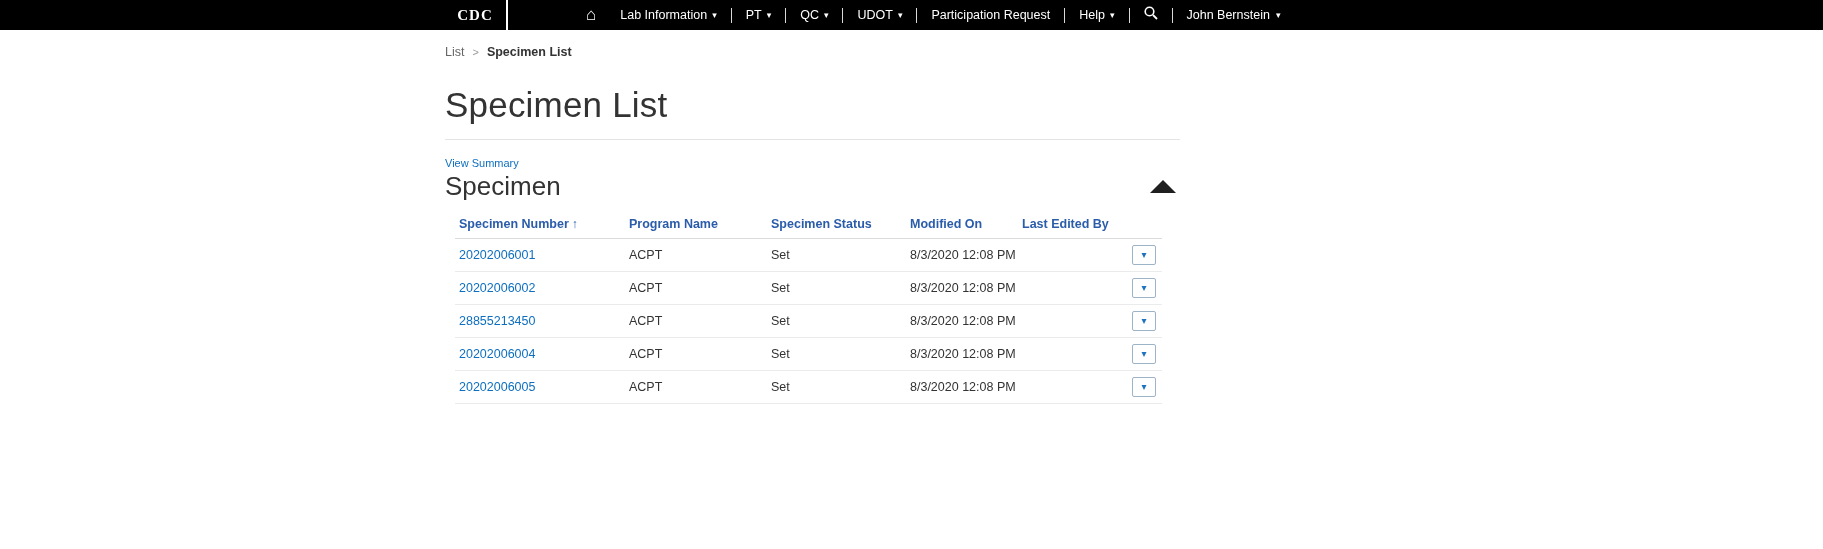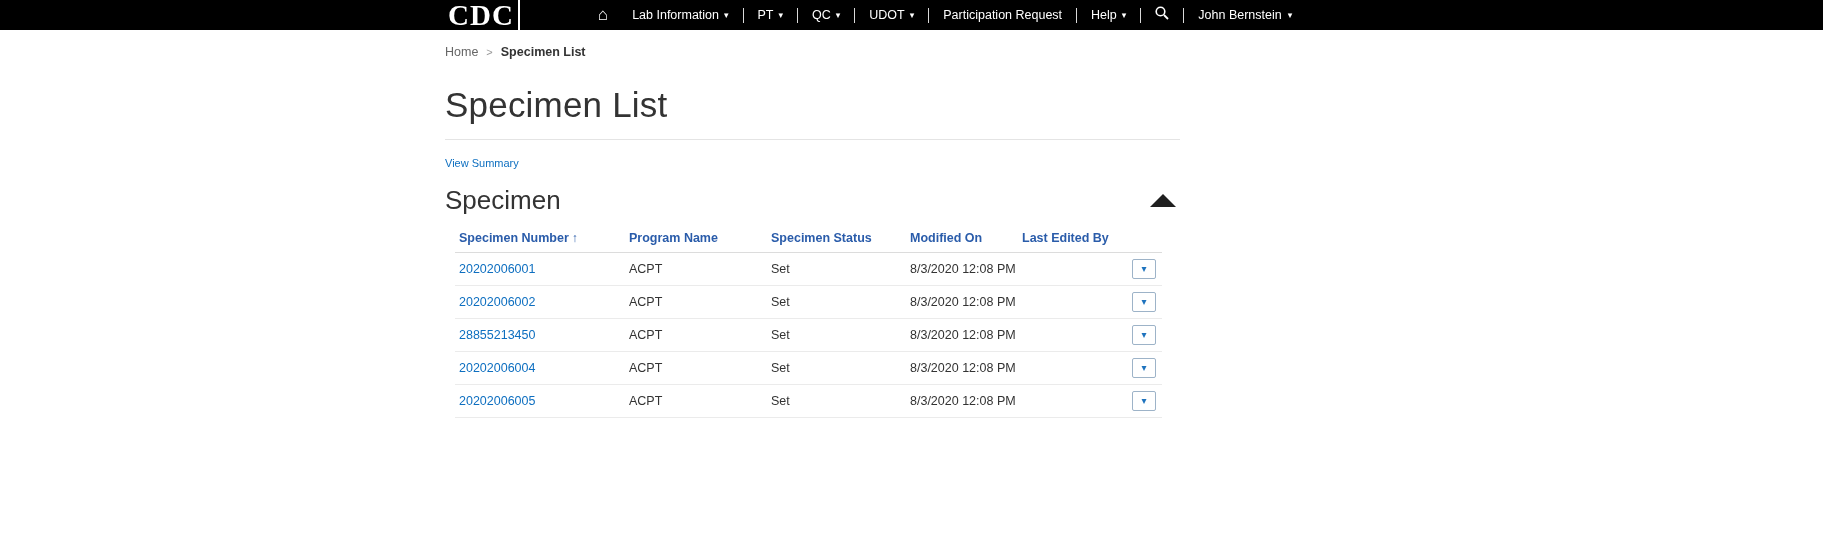--- a/index.html
+++ b/index.html
@@ -33,7 +33,7 @@
     color:#ffffff;
     font-family:"Liberation Serif", serif;
     font-weight:bold;
-    font-size:29px;
+    font-size:15px;
     letter-spacing:1px;
     display:flex; align-items:center; justify-content:center;
     padding:0 4px;

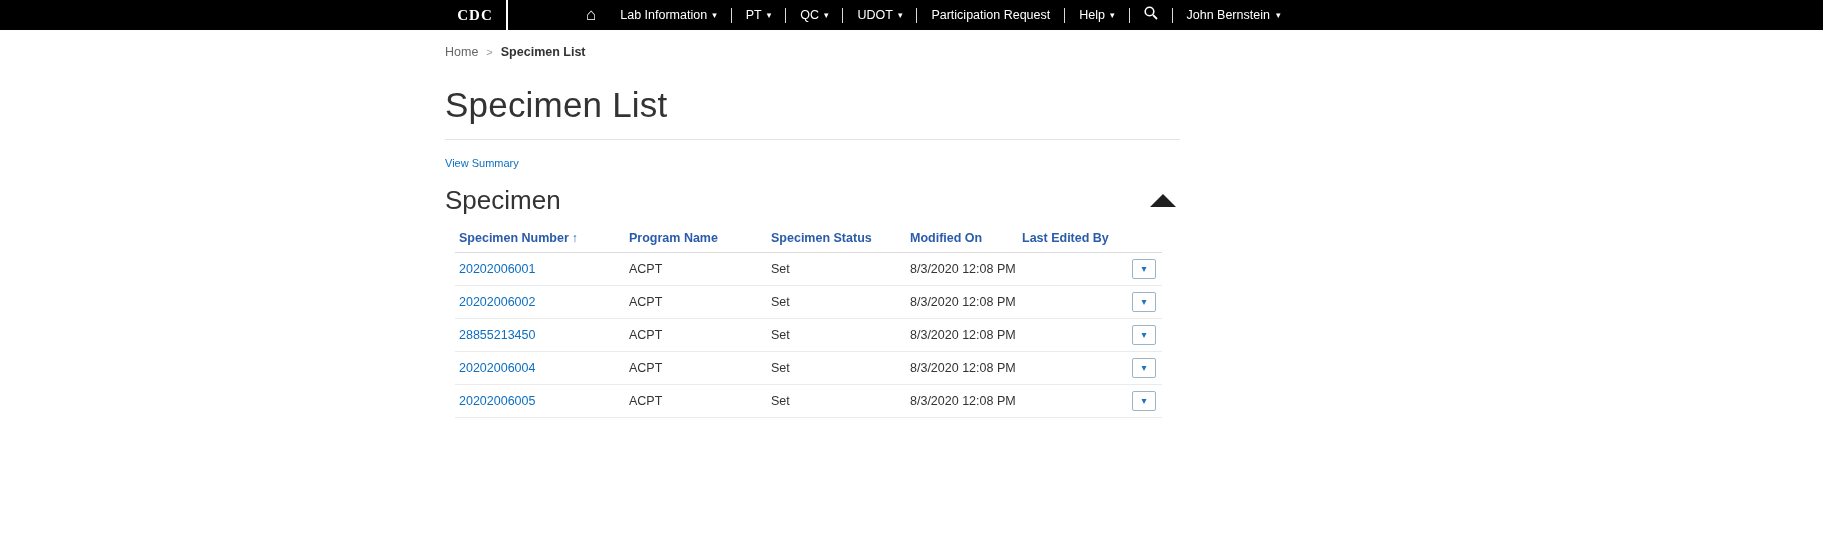--- a/index.html
+++ b/index.html
@@ -231,7 +231,7 @@
 <div class="container">
 
   <div class="breadcrumb">
-    <span class="crumb-home">Home</span>
+    <span class="crumb-home">List</span>
     <span class="crumb-sep">&gt;</span>
     <span class="crumb-current">Specimen List</span>
   </div>

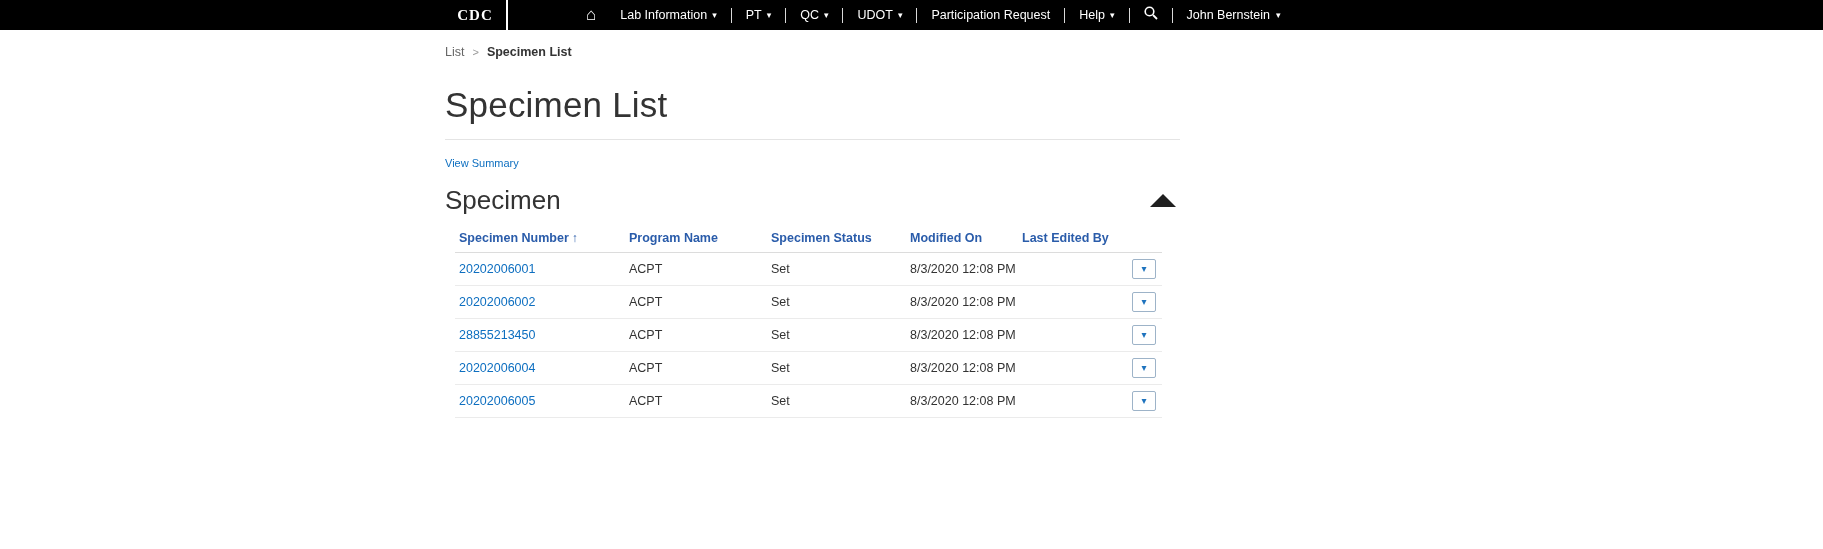--- a/index.html
+++ b/index.html
@@ -100,7 +100,6 @@
   }
 
   .section-head {
-    margin-top:14px;
     display:flex;
     align-items:center;
     justify-content:space-between;

